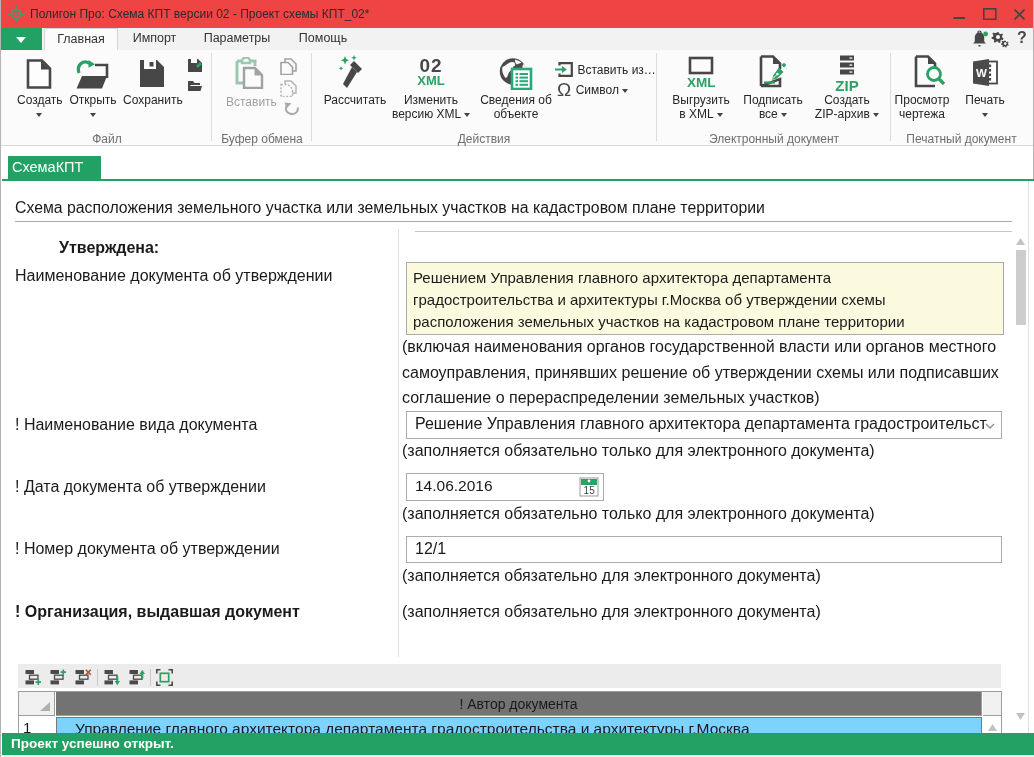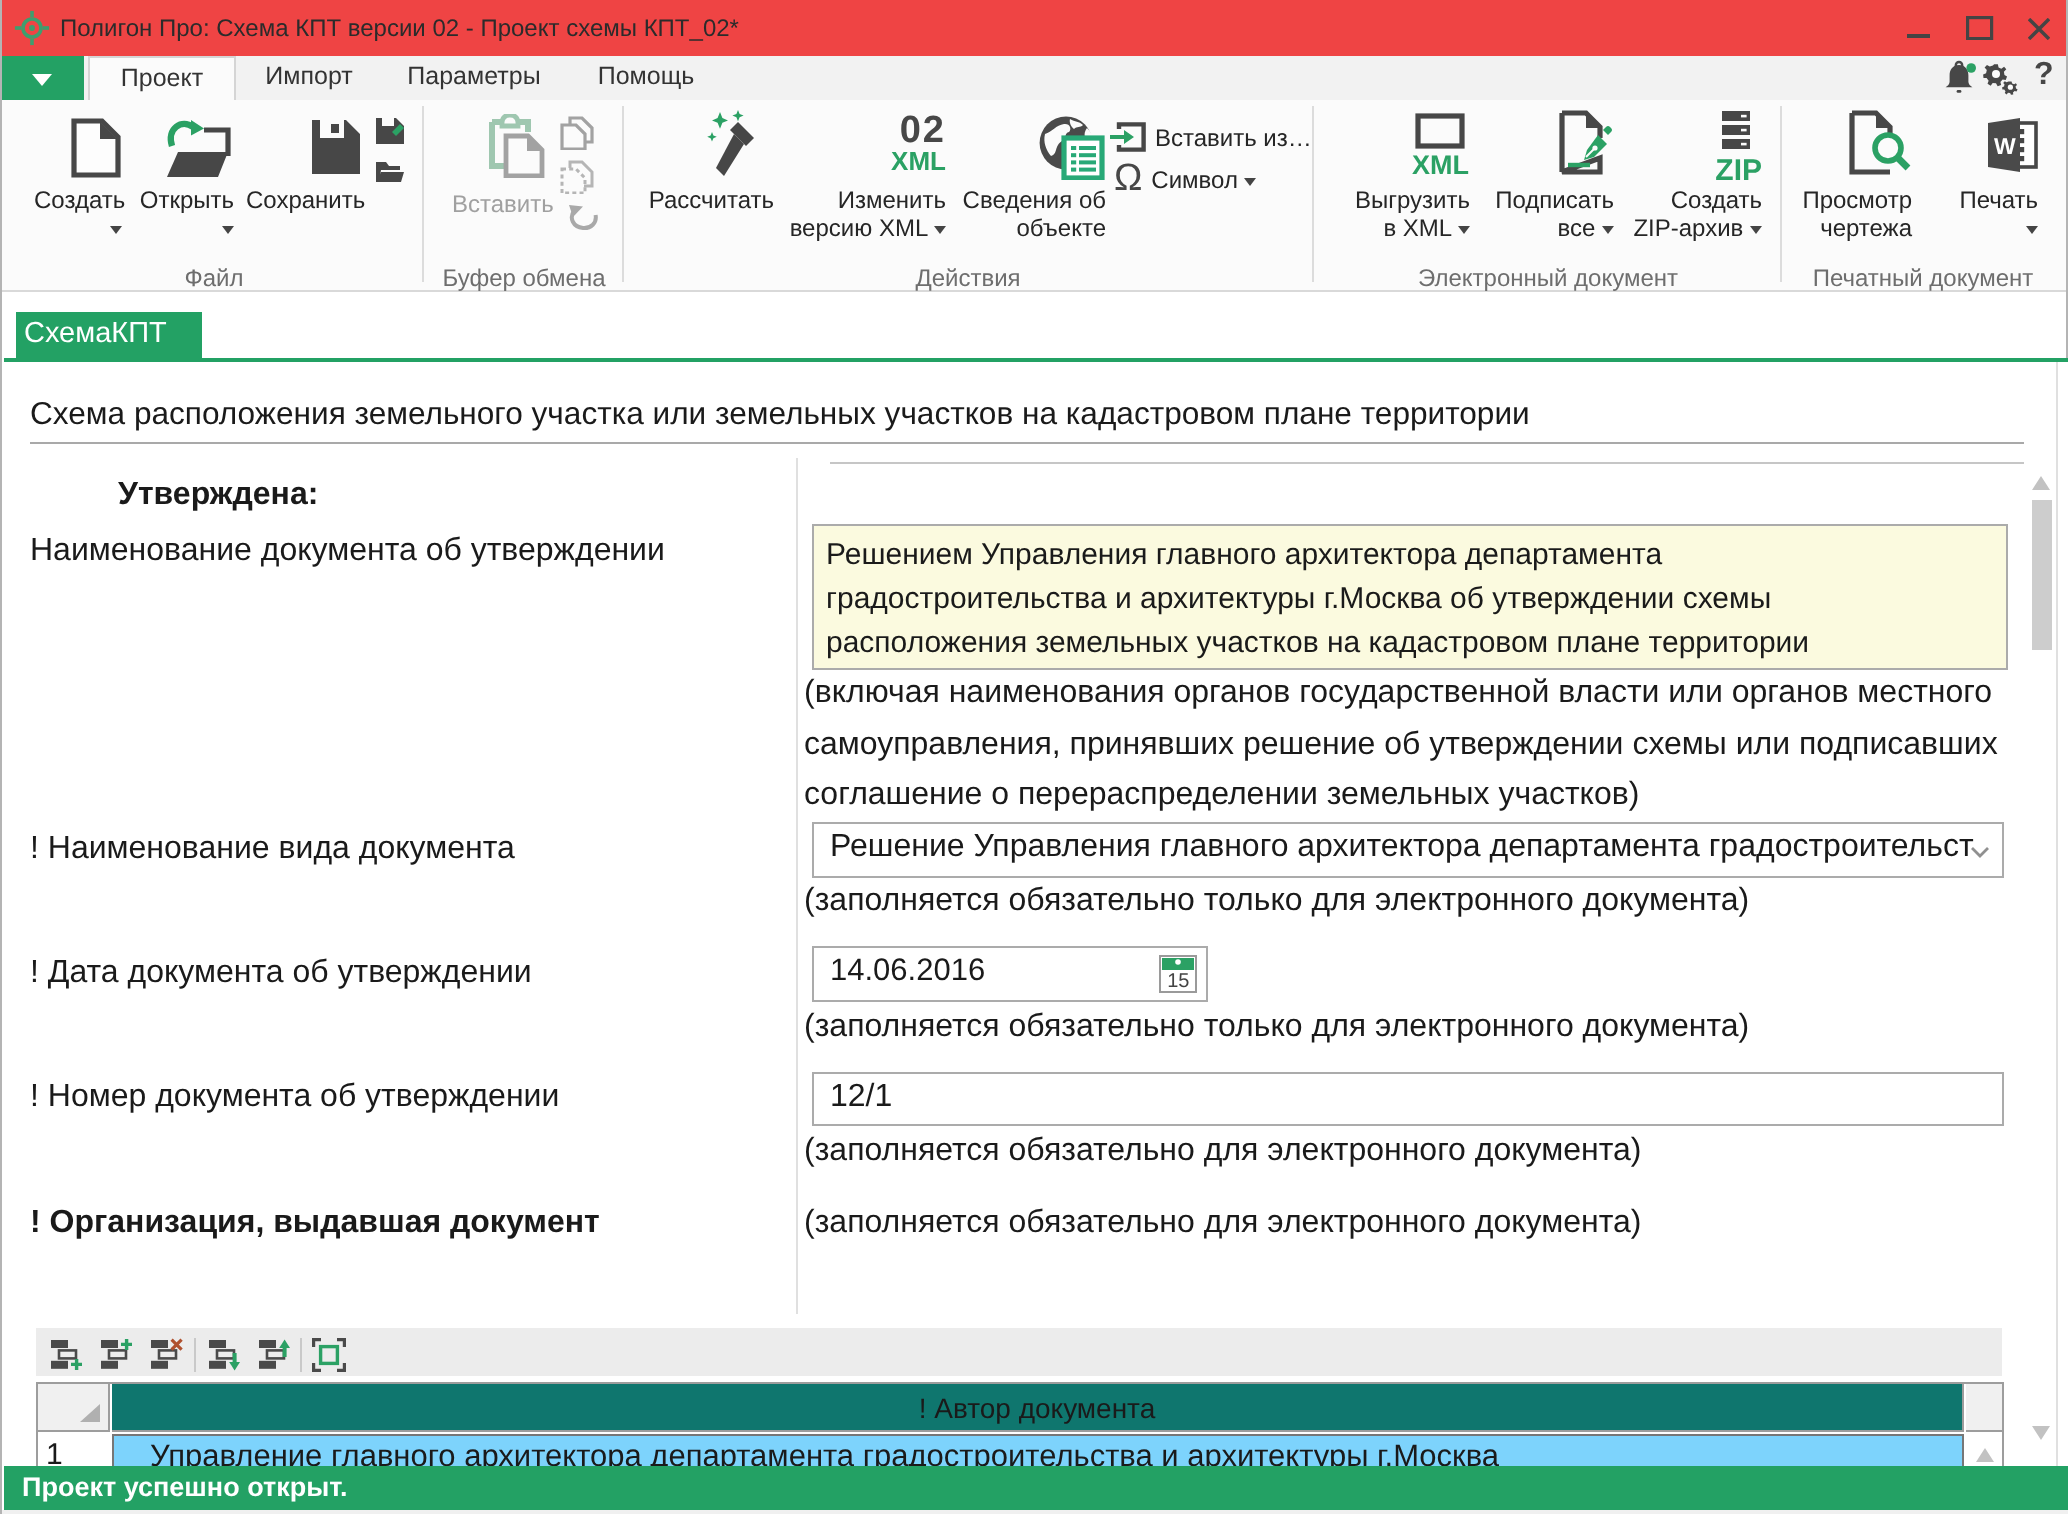--- a/index.html
+++ b/index.html
@@ -70,7 +70,7 @@
           <path d="M1 1 L11 1 L6 7 Z" fill="#fff"></path>
         </svg>
       </div>
-    <div class="rtab" id="tab-active">Проект</div>
+    <div class="rtab" id="tab-active">Главная</div>
     <div class="rtab" style="left:126px;width:55px;">Импорт</div>
     <div class="rtab" style="left:201px;width:70px;">Параметры</div>
     <div class="rtab" style="left:297px;width:50px;">Помощь</div>

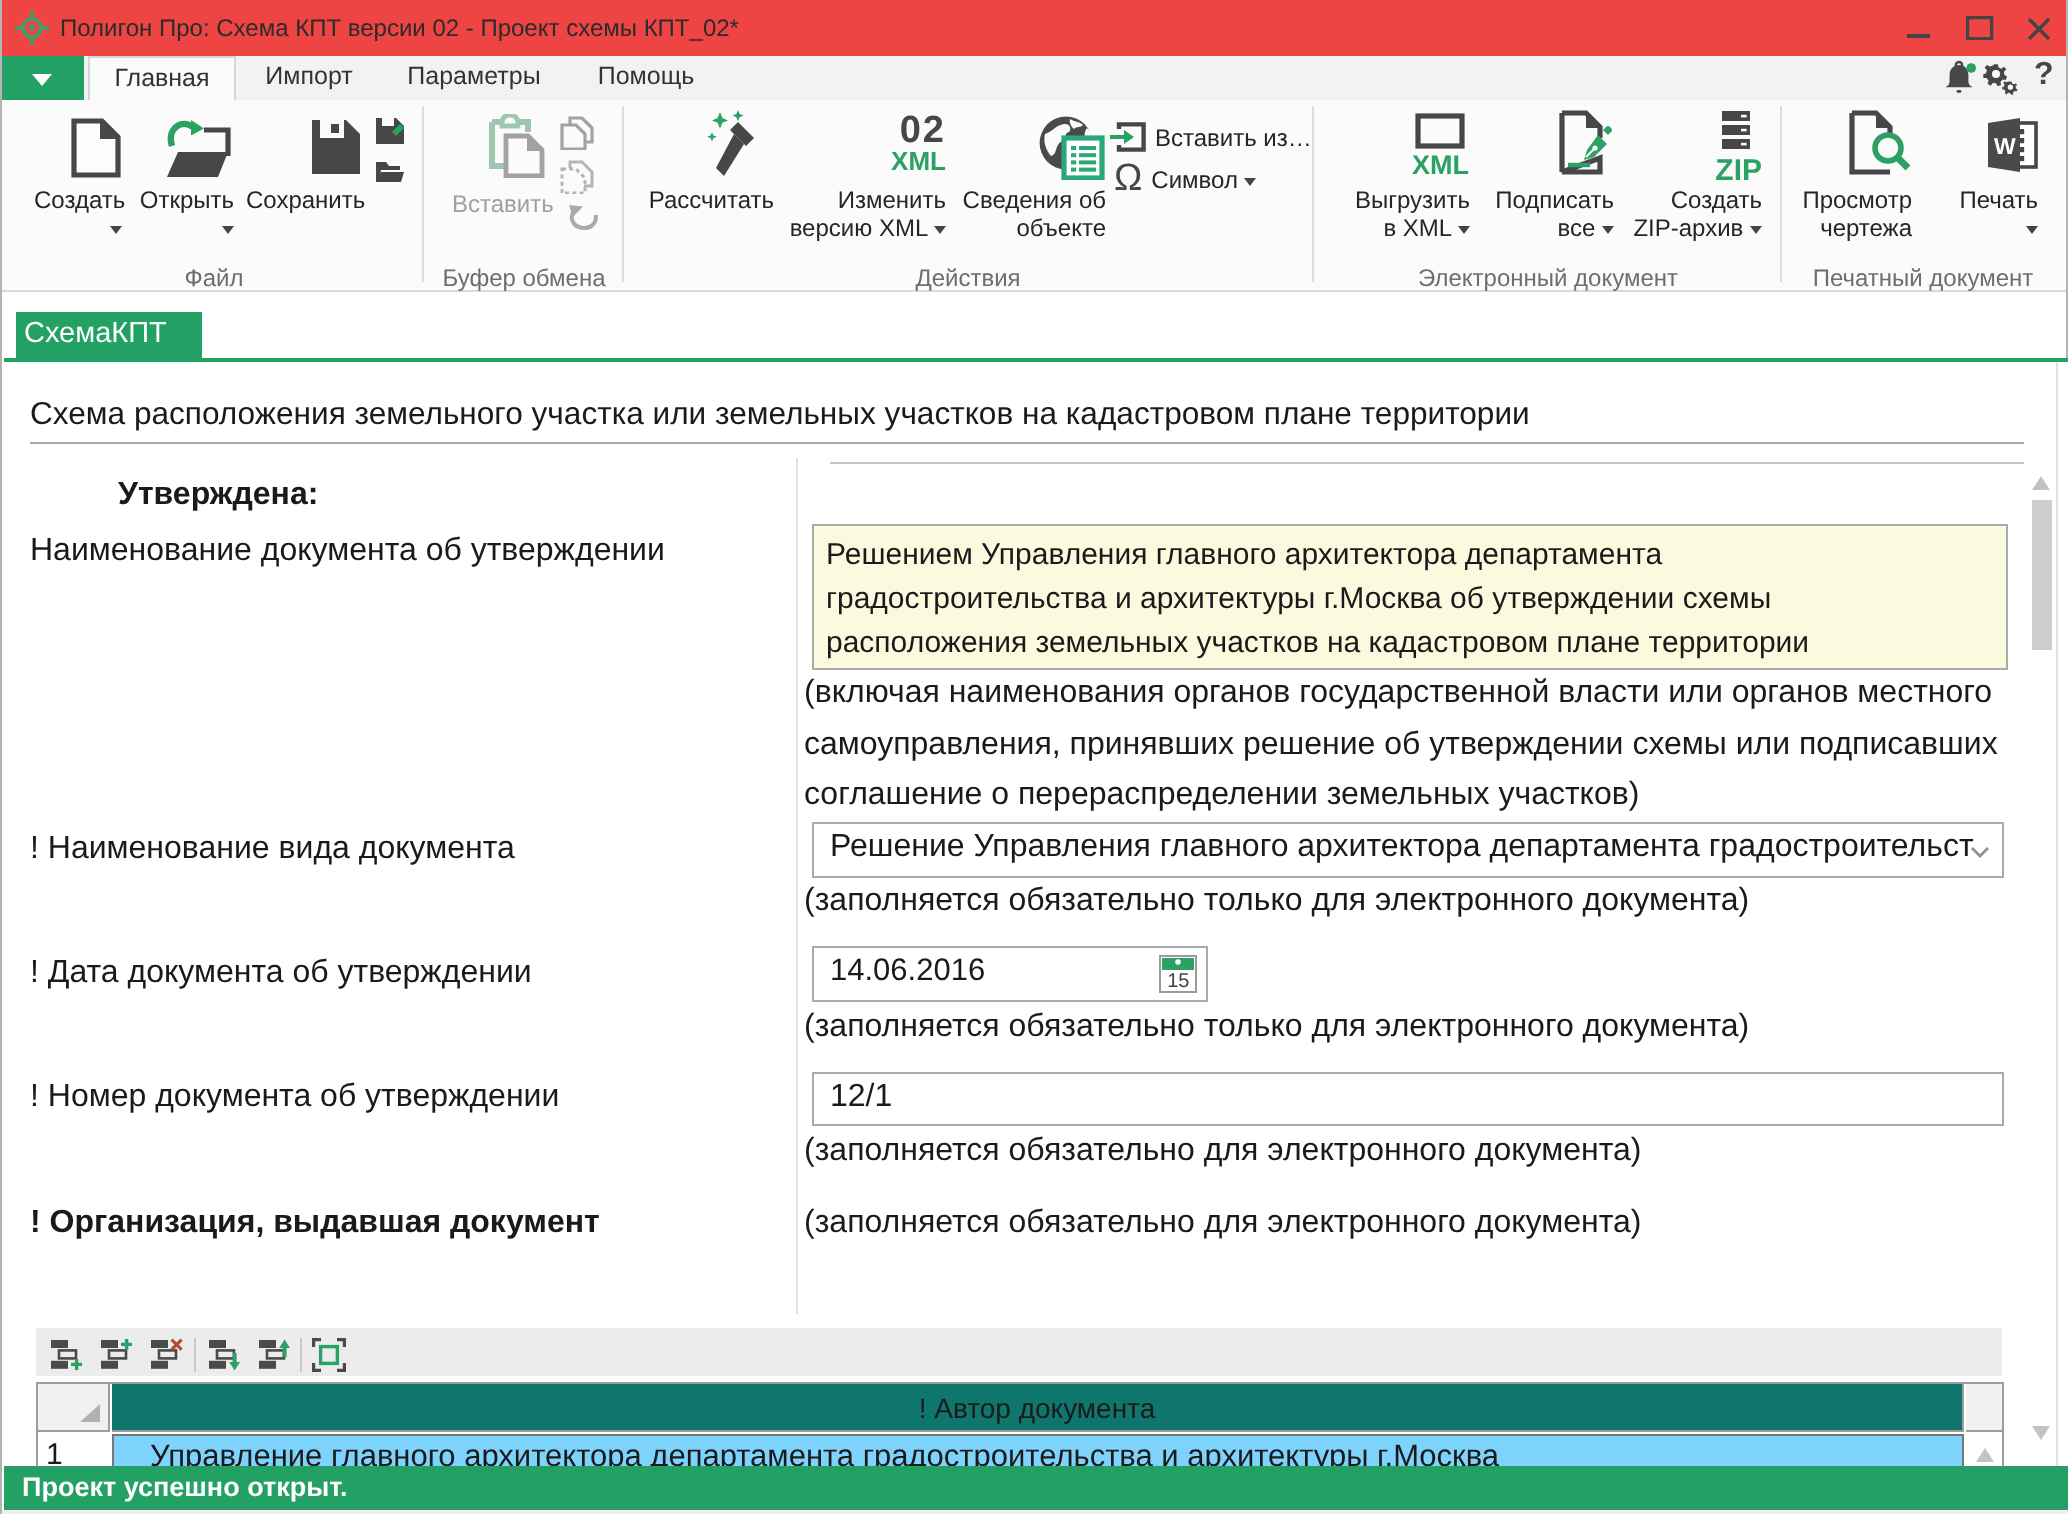--- a/index.html
+++ b/index.html
@@ -21,7 +21,7 @@
 #ribbon { position:absolute; left:0; top:50px; width:1032px; height:96px; background:#fbfbfb; border-bottom:1px solid #d9d9d9; }
 .vsep { position:absolute; top:3px; height:88px; width:1px; background:#dcdcdc; }
 .grplabel { position:absolute; top:82px; font-size:12px; color:#6e6e6e; text-align:center; }
-.bigbtn { position:absolute; top:0; text-align:right; font-size:12px; color:#262626; }
+.bigbtn { position:absolute; top:0; text-align:center; font-size:12px; color:#262626; }
 .btnlabel { position:absolute; width:100%; top:43px; line-height:14px; font-size:12px; color:#262626; }
 .dis { color:#a0a0a0; }
 .smalltxt { font-size:12px; color:#262626; white-space:nowrap; }

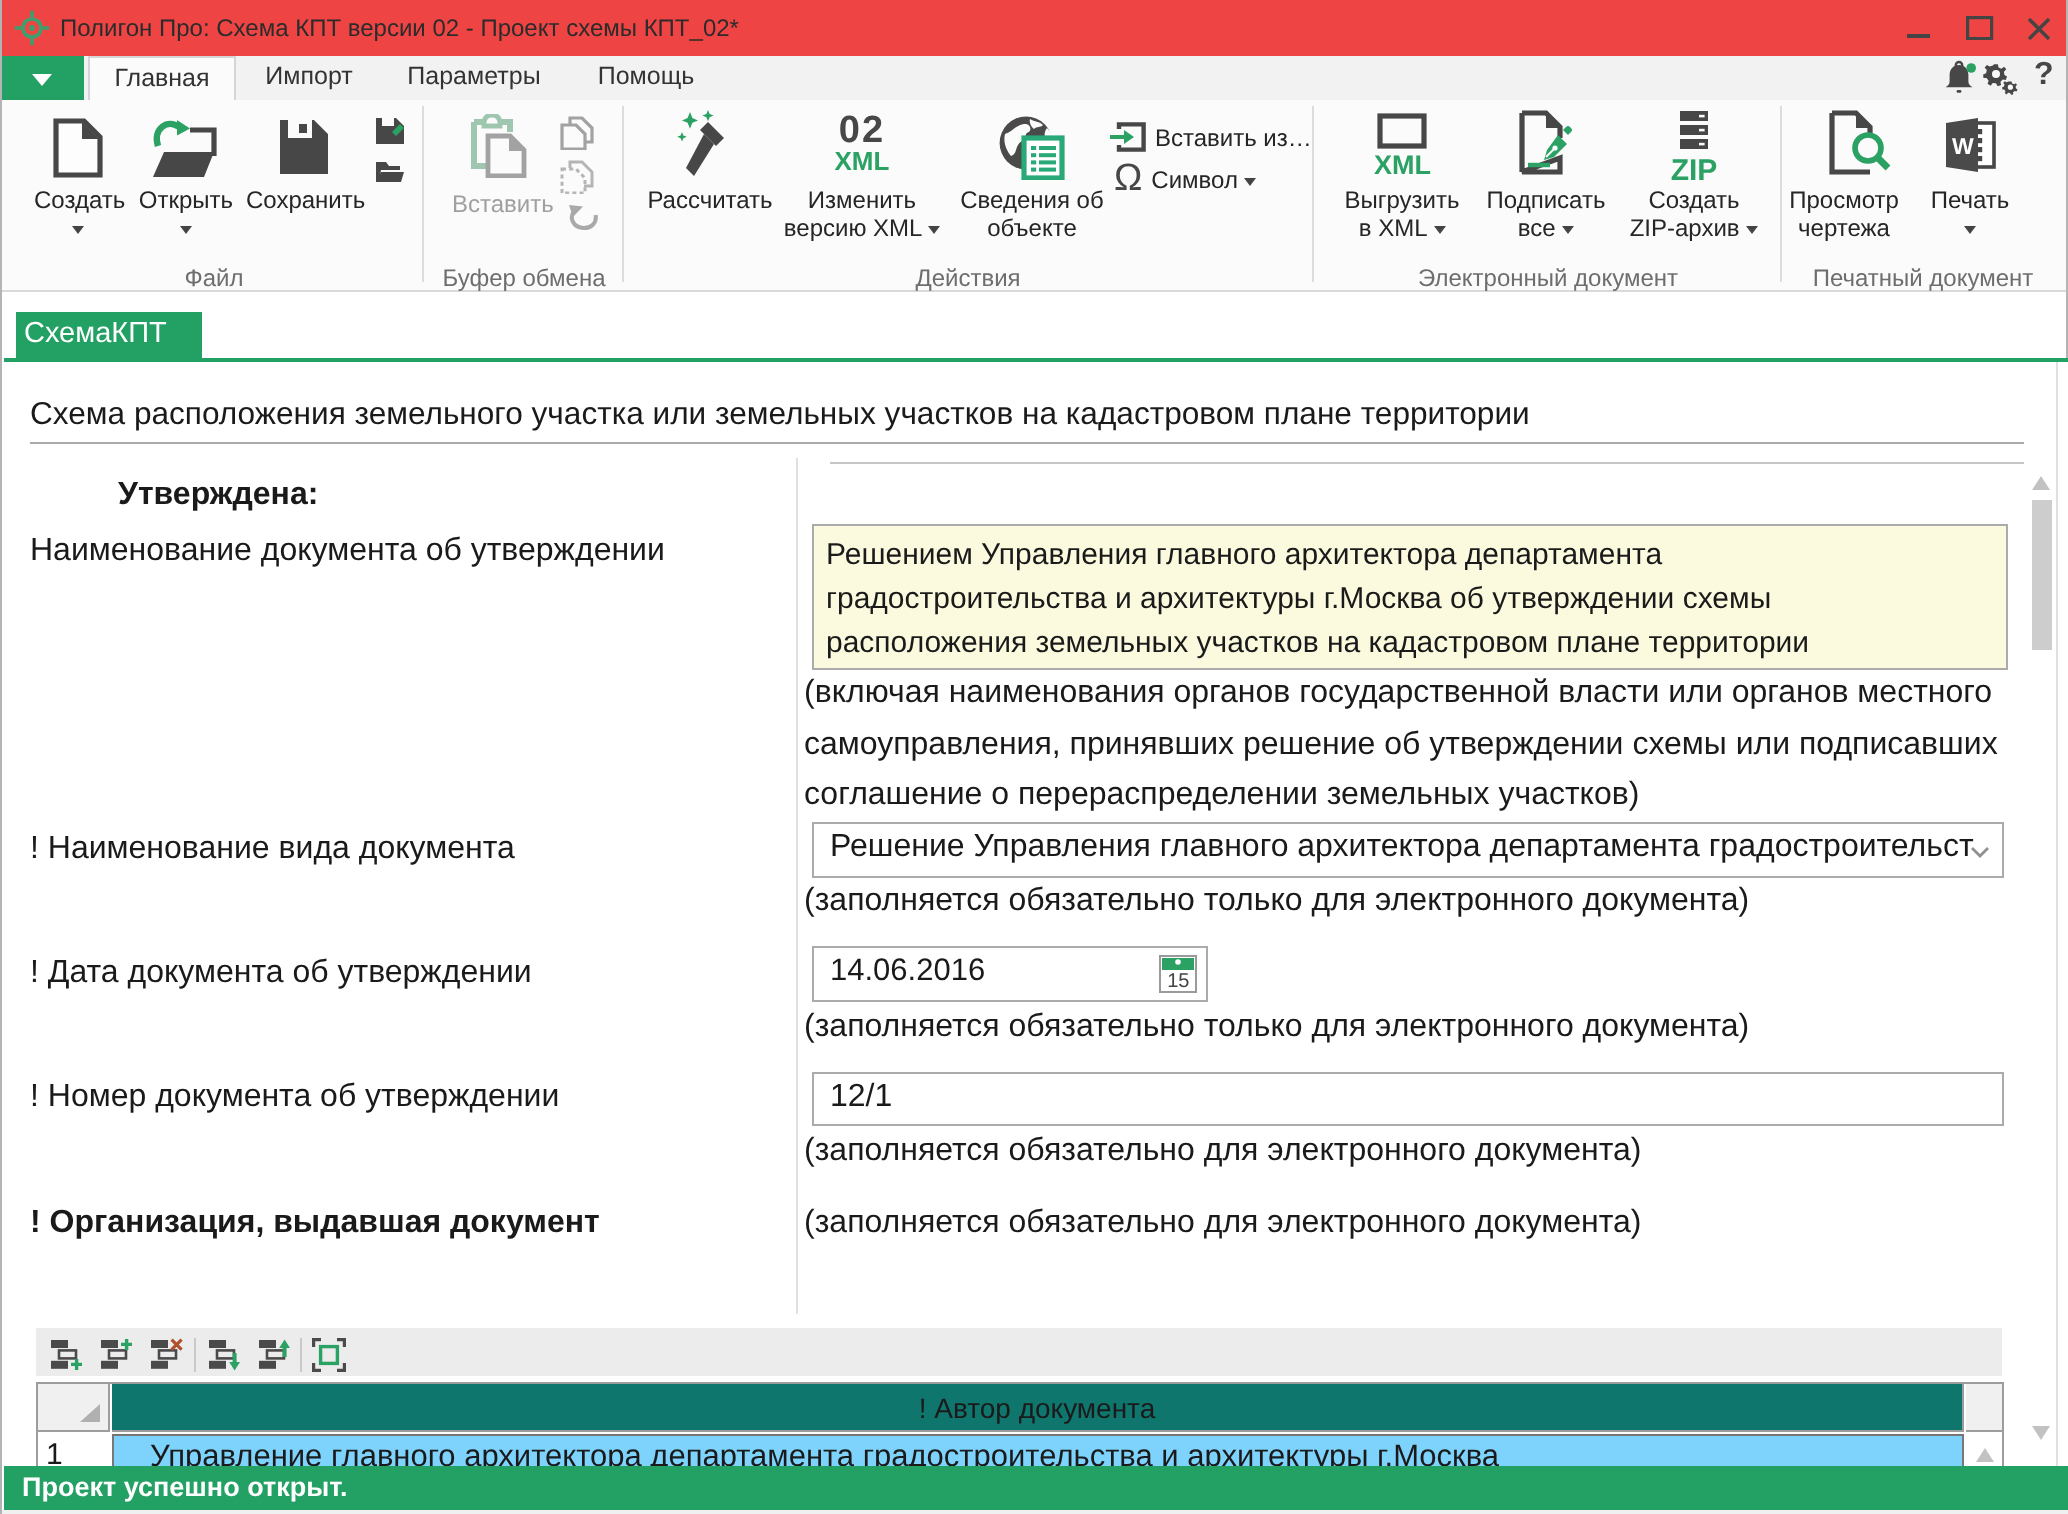--- a/index.html
+++ b/index.html
@@ -366,7 +366,7 @@
             <path d="M11 0 L11 9 L1 9 Z" fill="#b0b0b0"></path>
           </svg>
       </div>
-      <div style="position:absolute;left:37px;top:0;width:926px;height:24px;background:#0f766e;border-right:1px solid #9d9d9d;border-bottom:1px solid #9d9d9d;text-align:center;font-size:14px;color:#1a1a1a;line-height:24px;">! Автор документа</div>
+      <div style="position:absolute;left:37px;top:0;width:926px;height:24px;background:#737373;border-right:1px solid #9d9d9d;border-bottom:1px solid #9d9d9d;text-align:center;font-size:14px;color:#1a1a1a;line-height:24px;">! Автор документа</div>
       <div style="position:absolute;left:964px;top:0;width:19px;height:24px;background:#f0f0f0;border-bottom:1px solid #9d9d9d;"></div>
       <div style="position:absolute;left:0;top:25px;width:36px;height:22px;font-size:15px;color:#1a1a1a;text-align:left;padding:2px 0 0 4px;">1</div>
       <div style="position:absolute;left:37px;top:25px;width:926px;height:22px;border:1px solid #777;background:#7dd3fc;font-size:15.5px;color:#1a1a1a;padding:2px 18px;white-space:nowrap;overflow:hidden;">Управление главного архитектора департамента градостроительства и архитектуры г.Москва</div>

